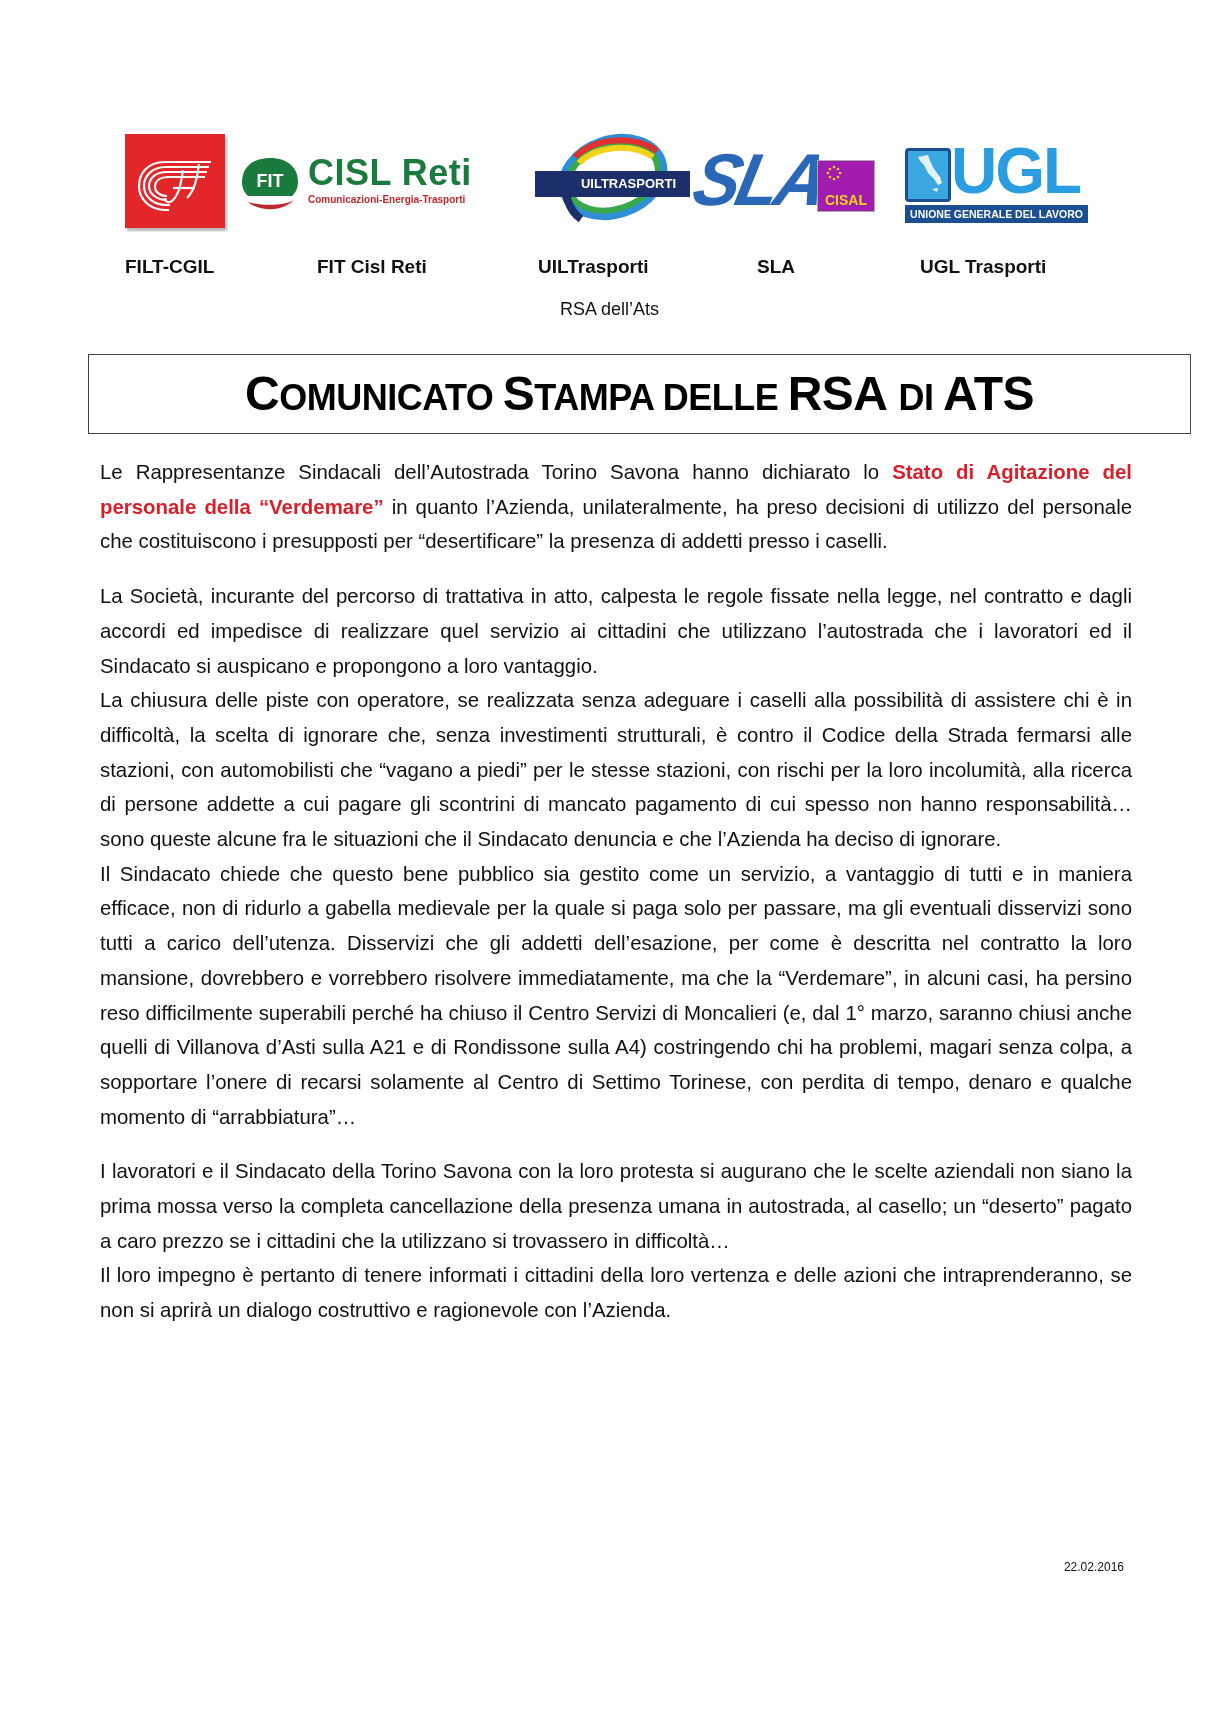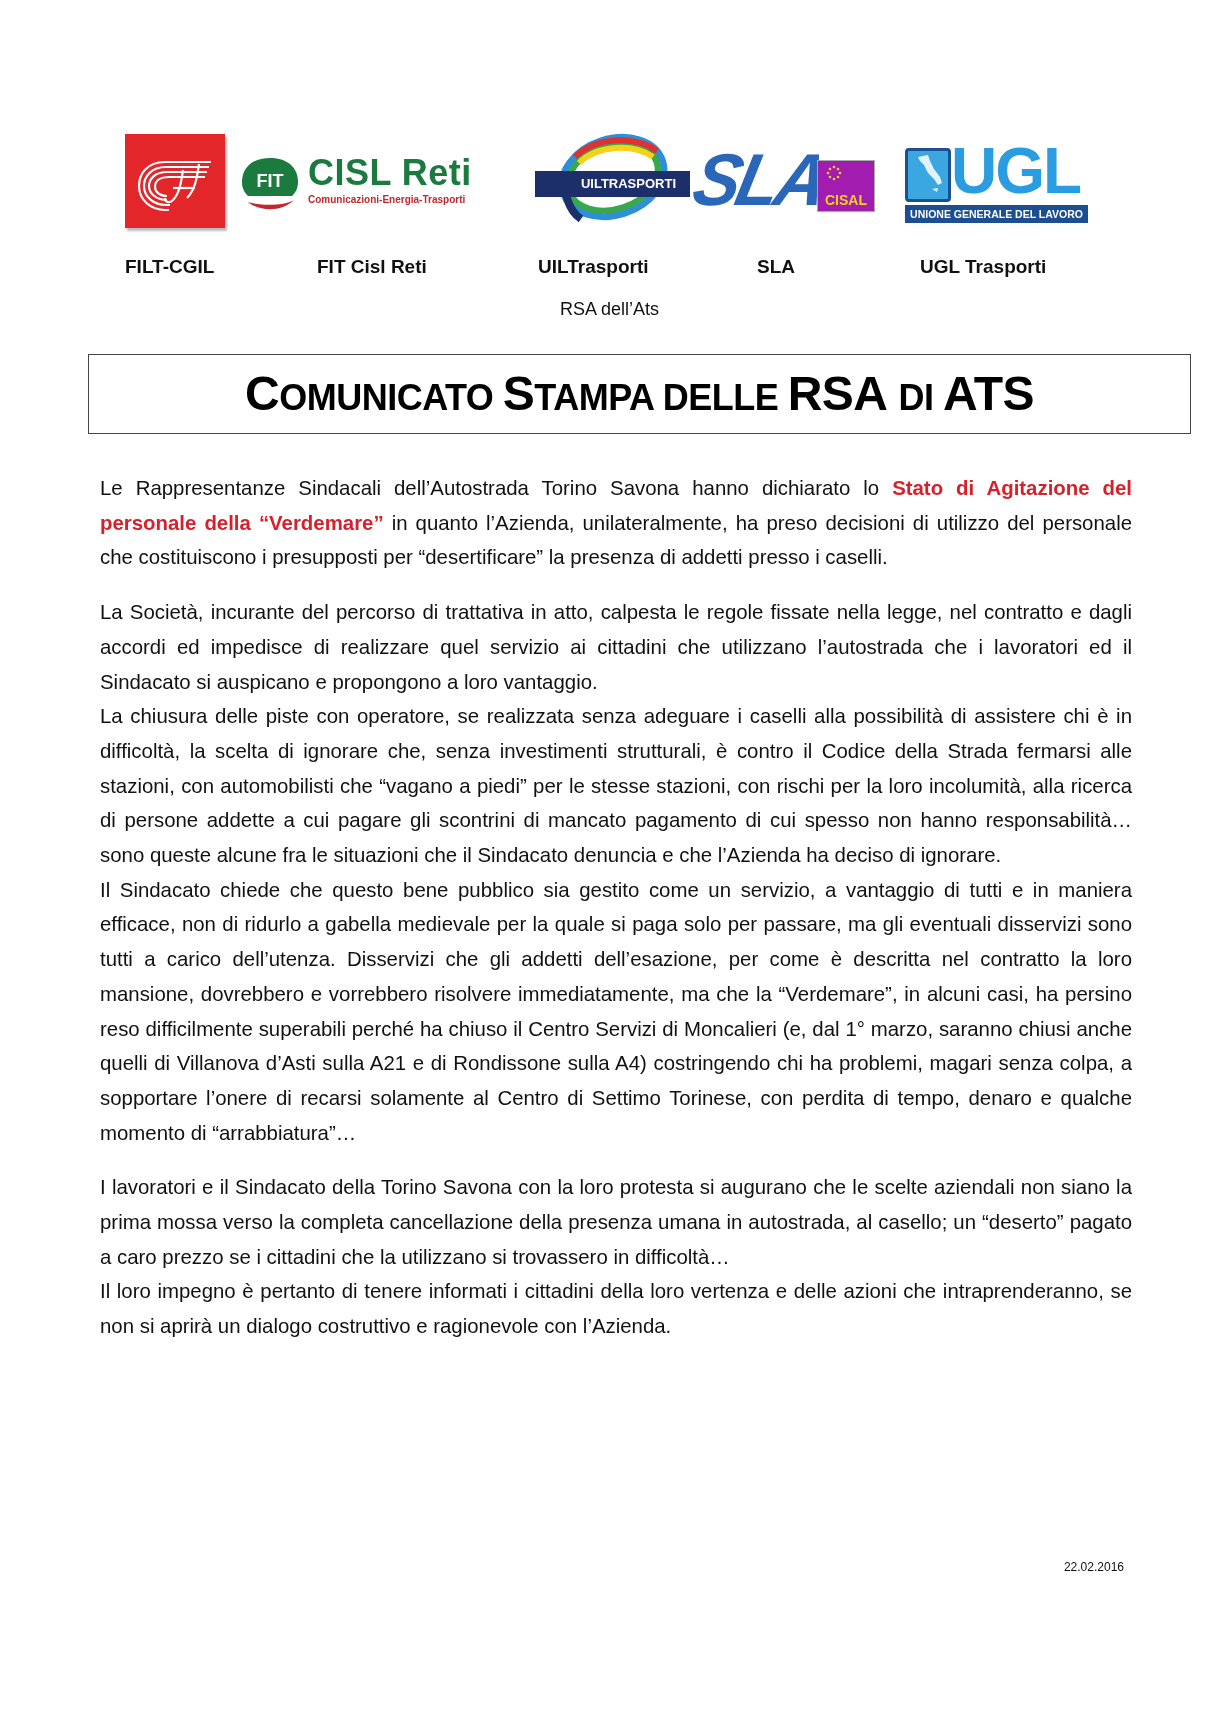--- a/index.html
+++ b/index.html
@@ -34,7 +34,7 @@
     .title { font-weight: bold; font-size: 48px; line-height: 78px; color: #000; letter-spacing: -0.5px; white-space: nowrap; }
     .title .sc { font-size: 36px; }
 
-    .body { position: absolute; left: 100px; width: 1032px; top: 455px; font-size: 20.4px; line-height: 34.7px; text-align: justify; margin-top: 16px; }
+    .body { position: absolute; left: 100px; width: 1032px; top: 455px; font-size: 20.4px; line-height: 34.7px; text-align: justify; }
     .body p { margin: 0; }
     .body p.gap { margin-top: 20px; }
     .red { color: #d8202a; font-weight: bold; }

